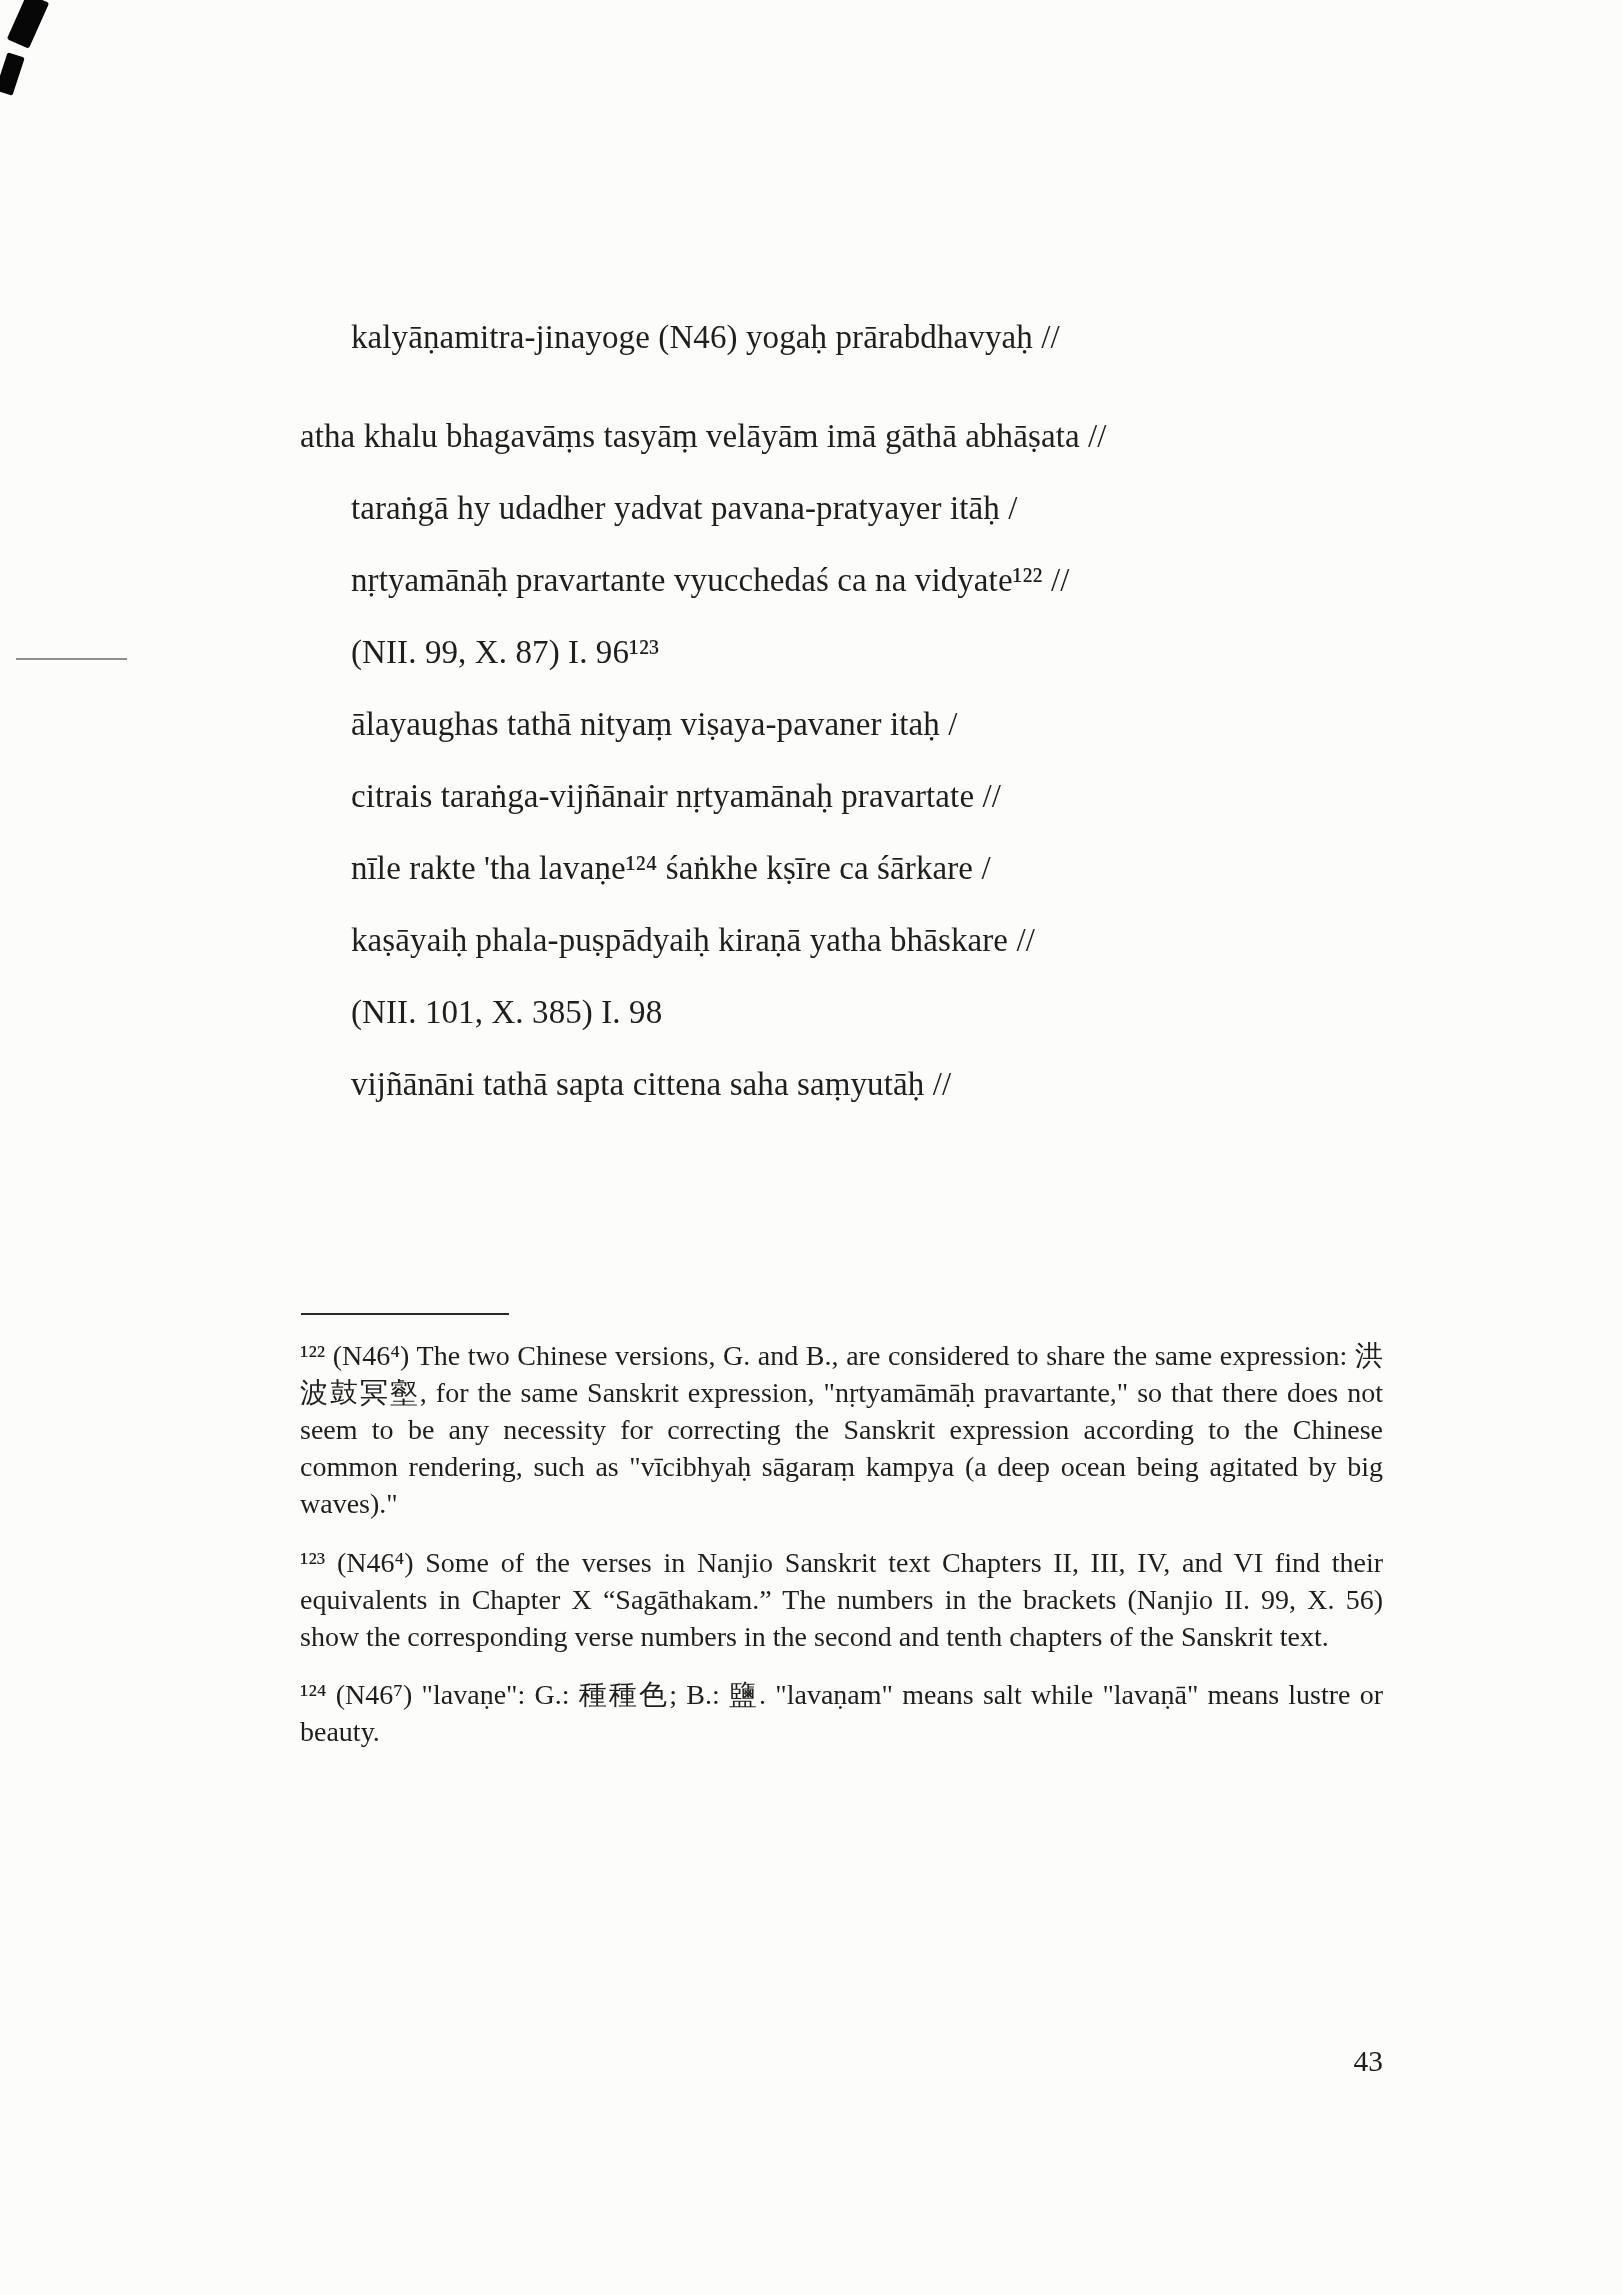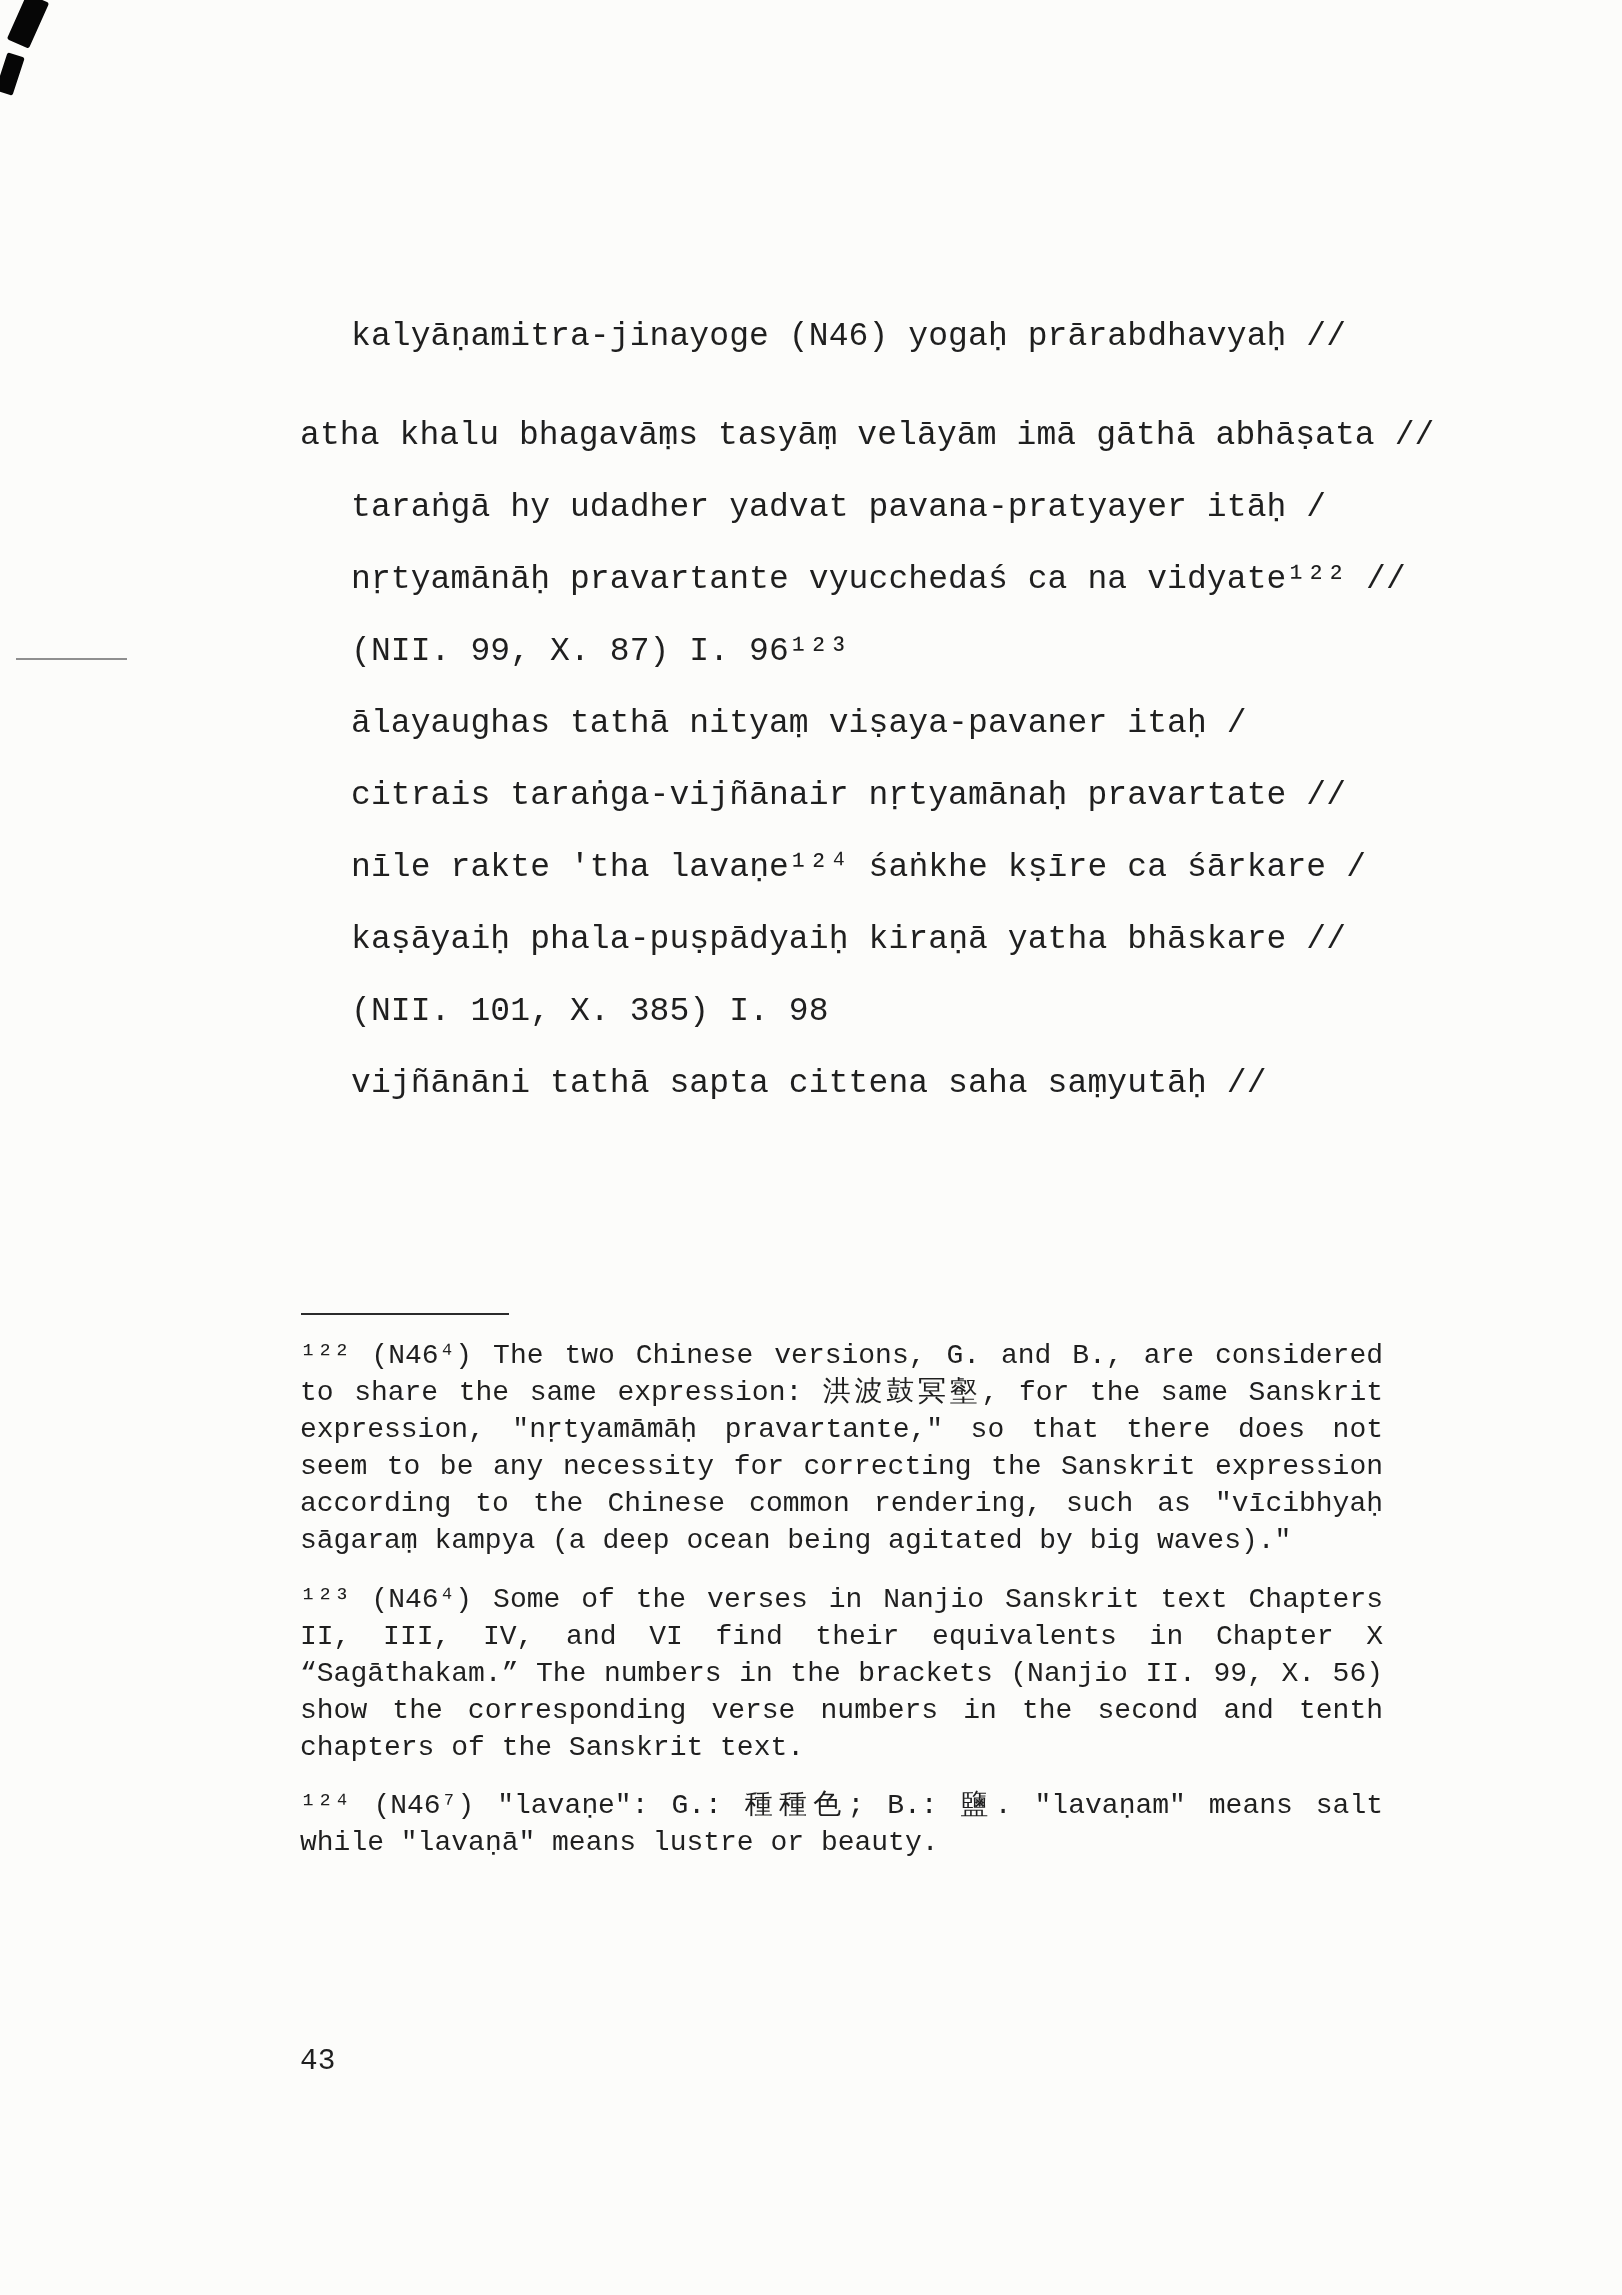--- a/index.html
+++ b/index.html
@@ -11,7 +11,7 @@
     margin: 0 auto;
     background: #fcfcfa;
     color: #1f1f1f;
-    font-family: Liberation Mono, monospace;
+    font-family: Liberation Serif, serif;
     overflow: hidden;
   }
   

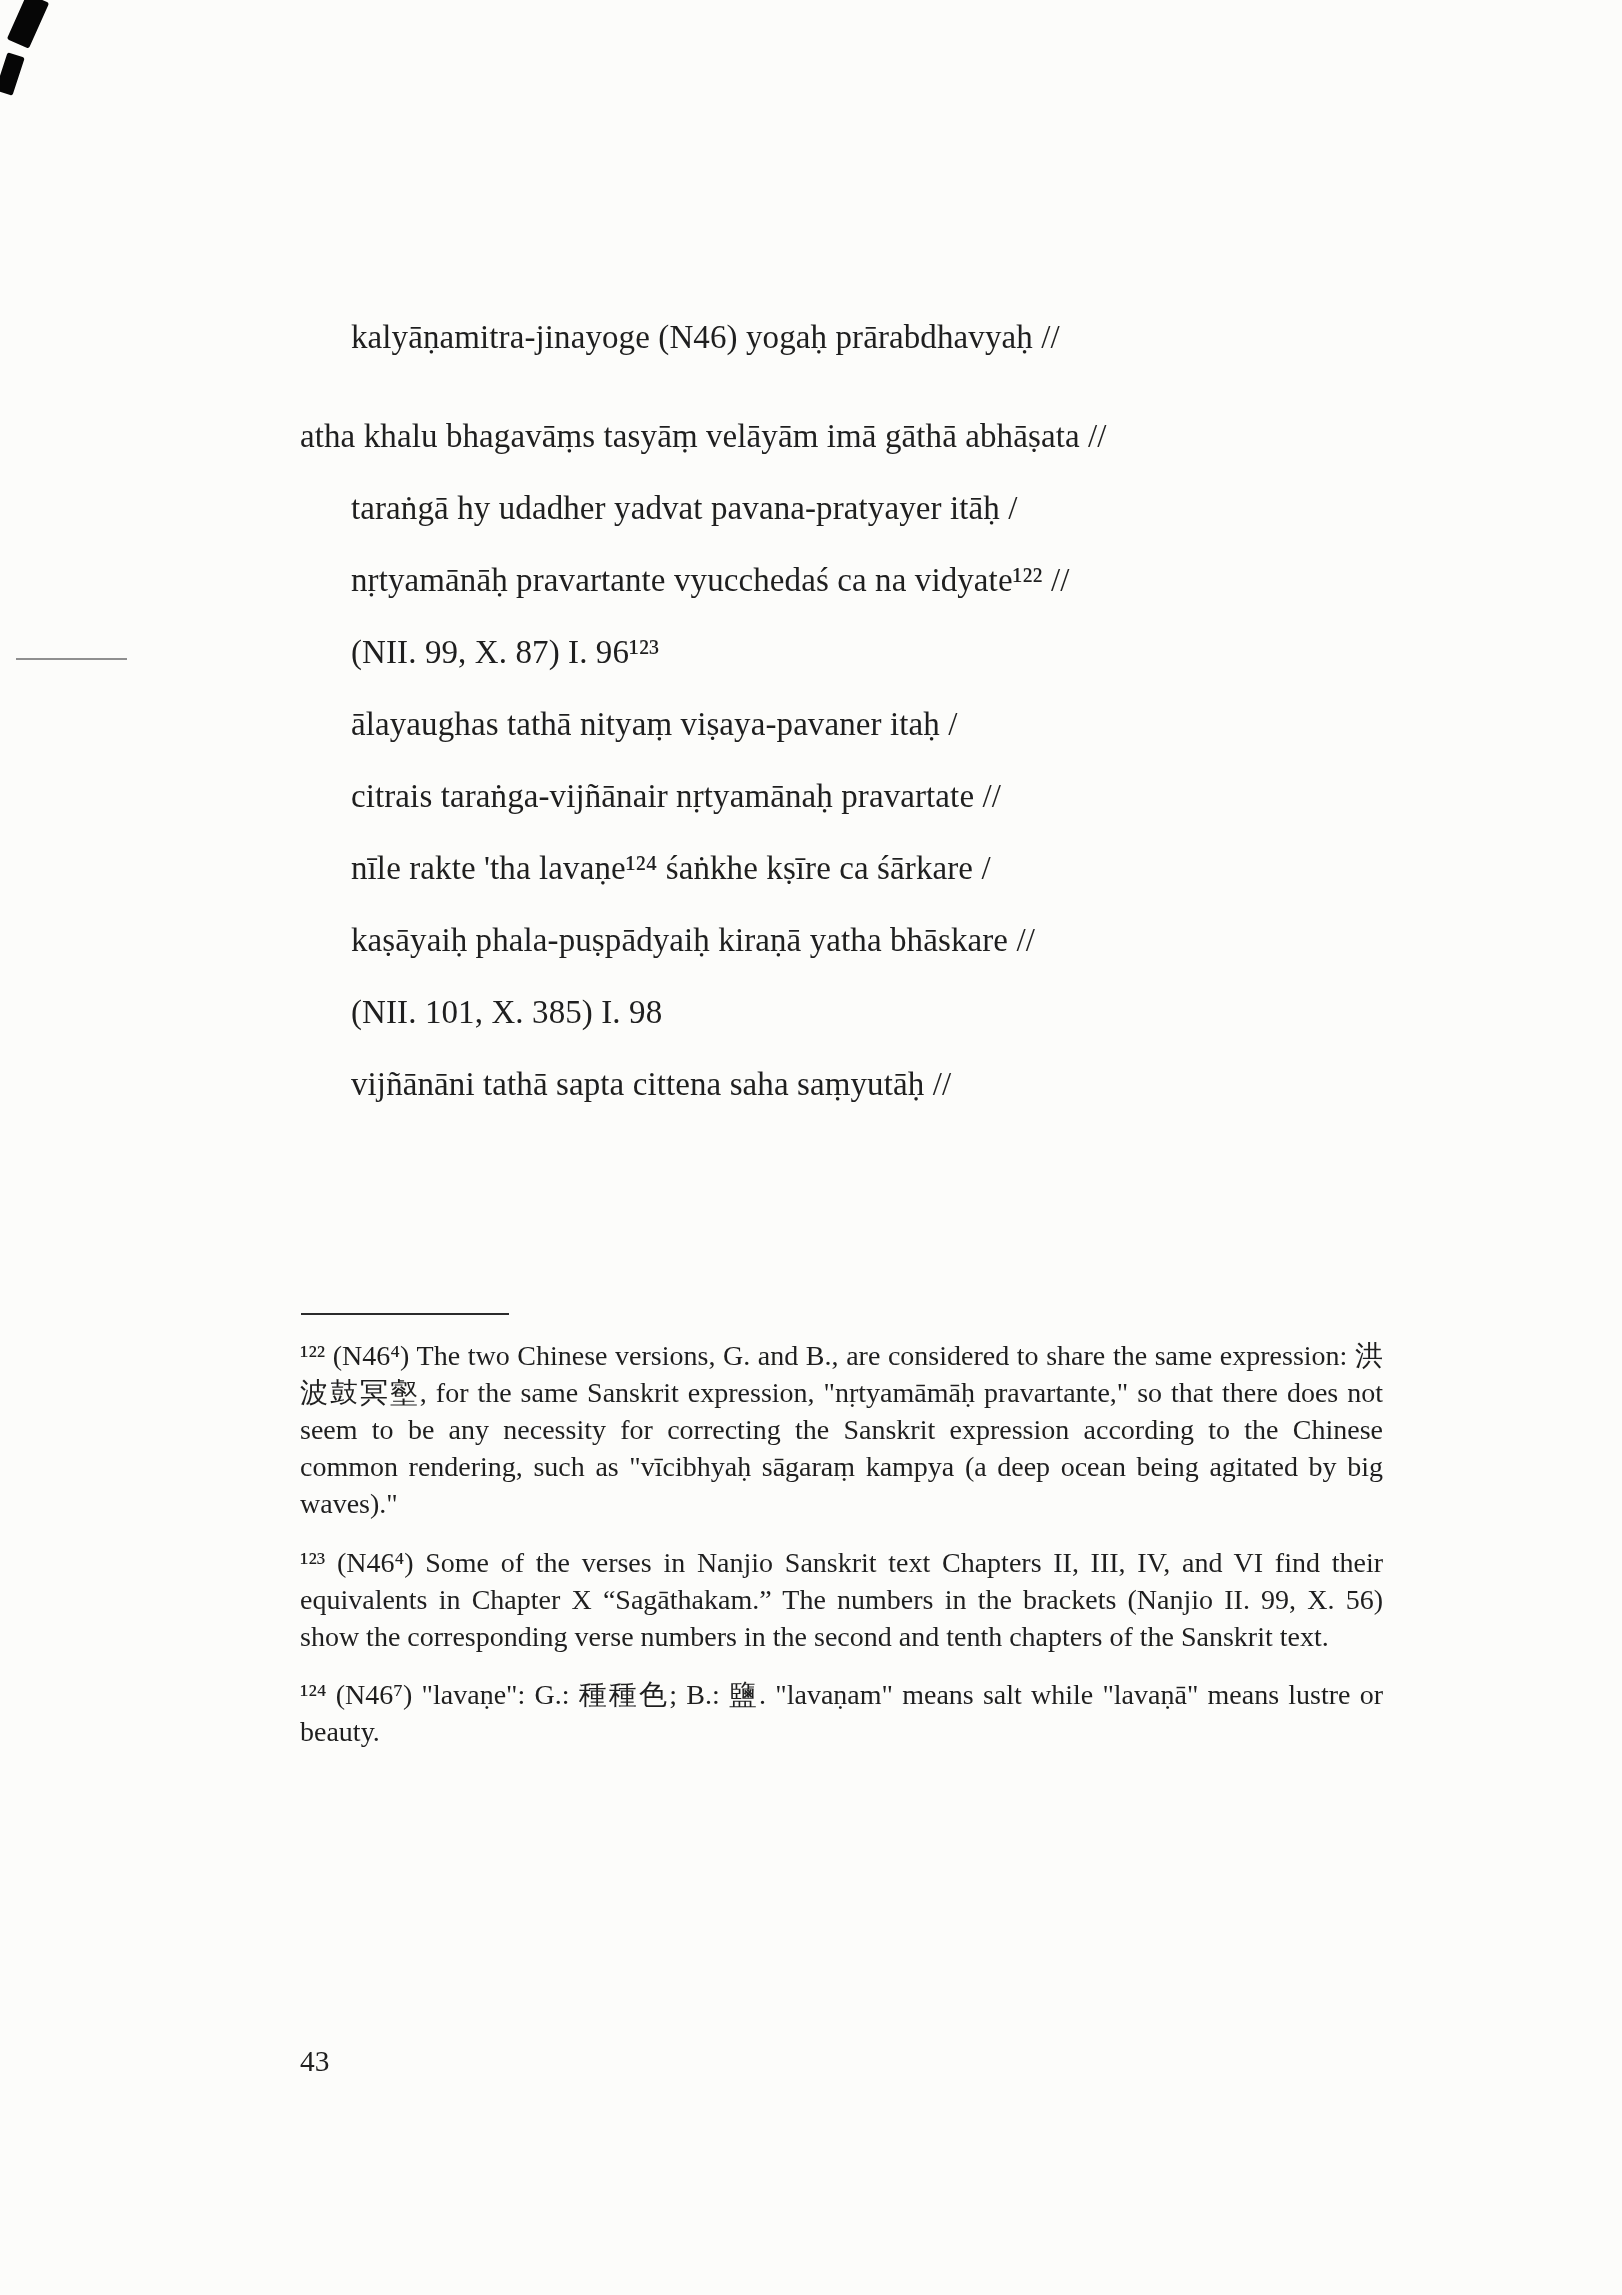--- a/index.html
+++ b/index.html
@@ -55,7 +55,7 @@
     top: 2045px;
     left: 300px;
     width: 1083px;
-    text-align: left;
+    text-align: right;
     font-size: 29.4px;
   }
 </style>

